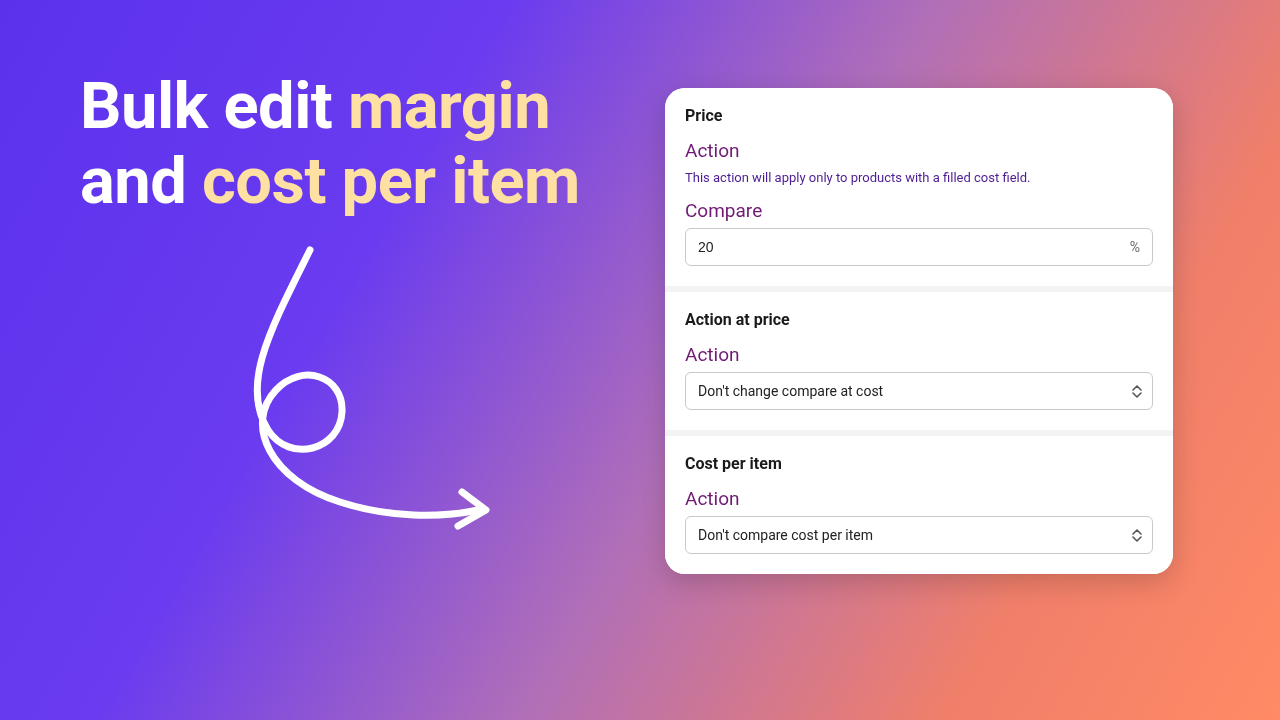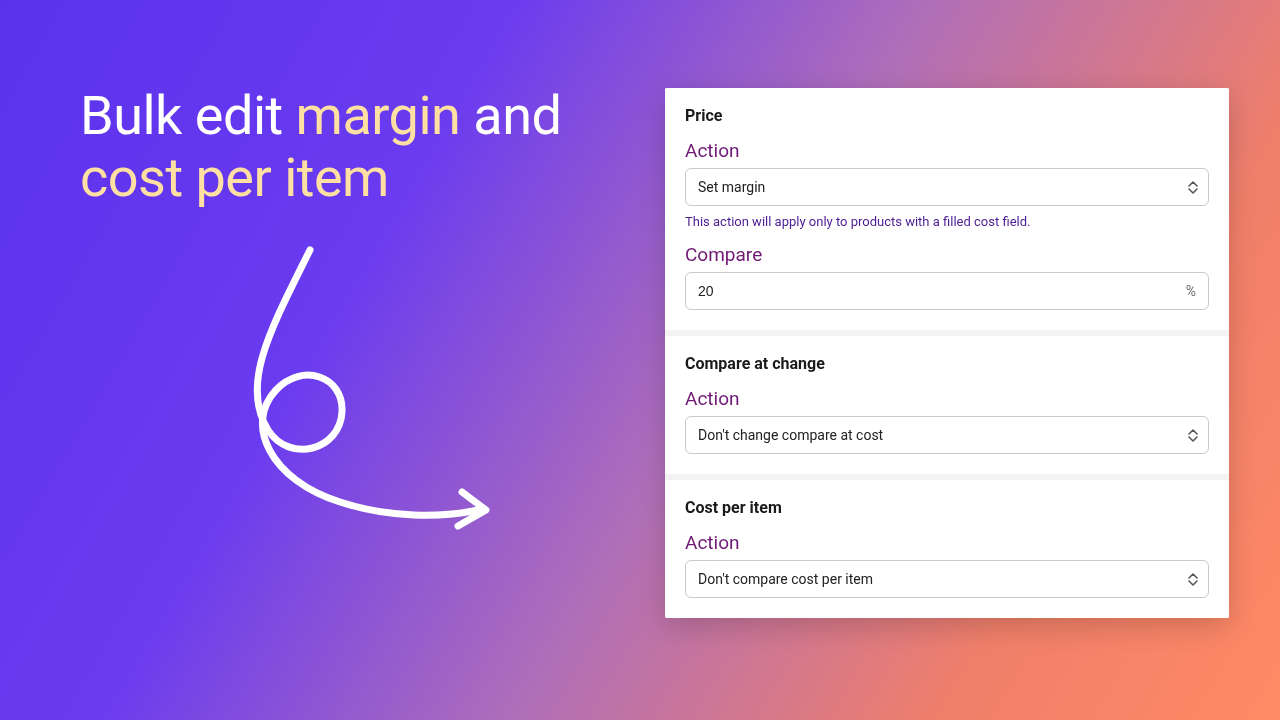--- a/index.html
+++ b/index.html
@@ -11,10 +11,10 @@
   }
   .headline {
     position: absolute;
-    left: 80px; top: 85px;
+    left: 80px; top: 69px;
     width: 520px;
-    font-weight: 400;
-    font-size: 54px;
+    font-weight: 700;
+    font-size: 65px;
     line-height: 1.15;
     color: #ffffff;
     letter-spacing: -0.5px;

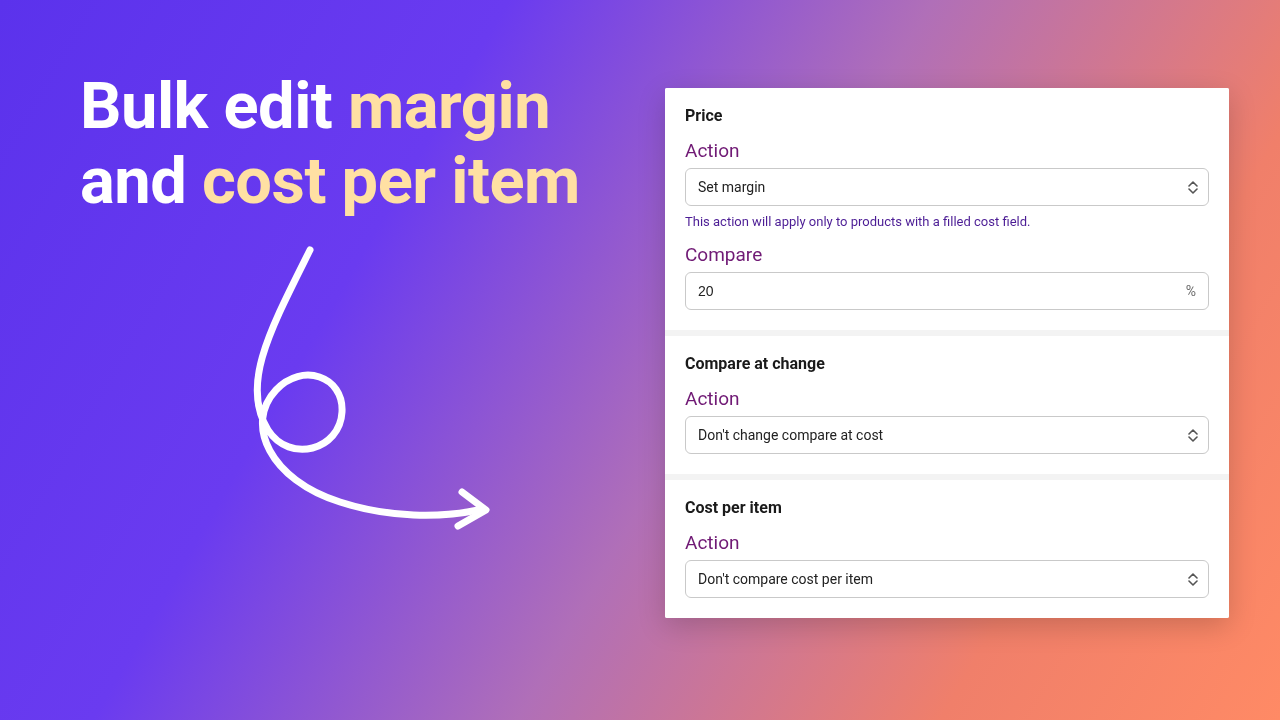--- a/index.html
+++ b/index.html
@@ -28,9 +28,9 @@
   .panel {
     position: absolute;
     left: 665px; top: 88px;
-    width: 564px;
+    width: 508px;
     background: #f3f3f3;
-    border-radius: 2px;
+    border-radius: 20px;
     box-shadow: 0 8px 28px rgba(0,0,0,0.18);
     overflow: hidden;
   }

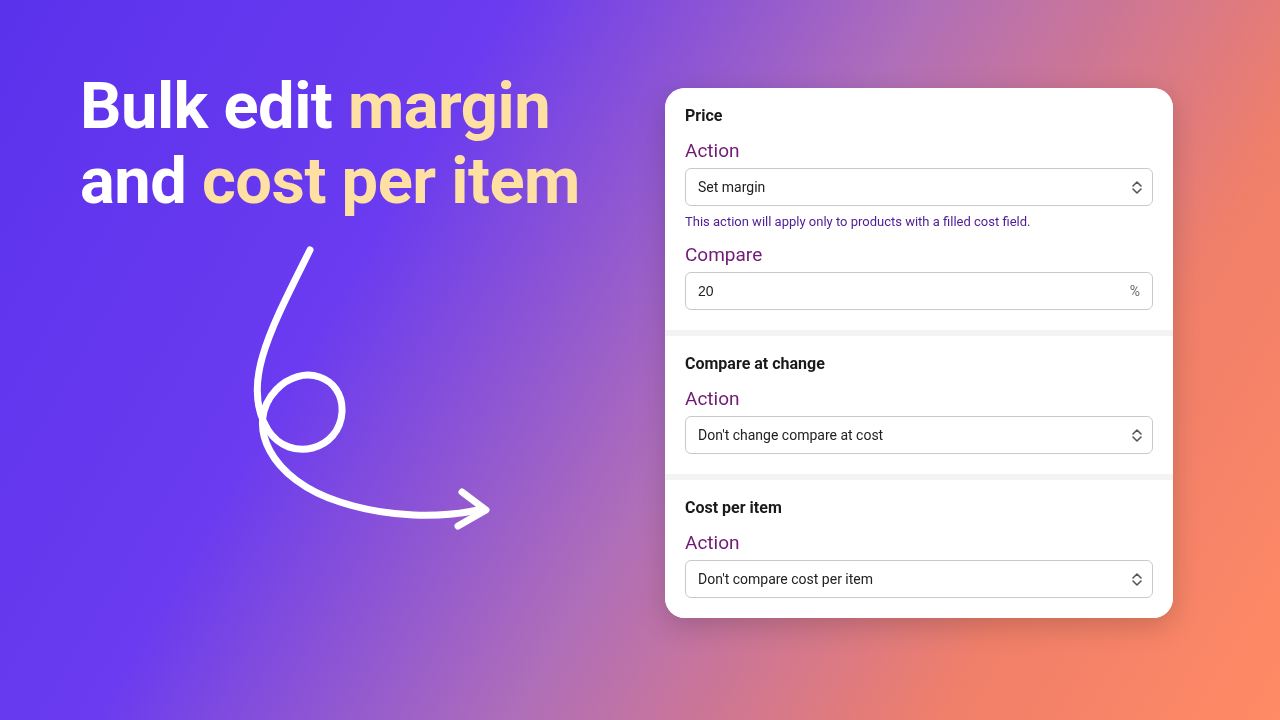--- a/index.html
+++ b/index.html
@@ -126,17 +126,6 @@
     <div class="card">
       <div class="card-title">Price</div>
       <label class="field-label">Action</label>
-      <div class="select">
-        <span>Set margin</span>
-        <span class="caret">
-          <svg width="10" height="6" viewBox="0 0 10 6">
-              <path d="M1 5 L5 1 L9 5" fill="none" stroke="#555" stroke-width="1.6" stroke-linecap="round" stroke-linejoin="round"></path>
-            </svg>
-          <svg width="10" height="6" viewBox="0 0 10 6">
-              <path d="M1 1 L5 5 L9 1" fill="none" stroke="#555" stroke-width="1.6" stroke-linecap="round" stroke-linejoin="round"></path>
-            </svg>
-        </span>
-      </div>
       <div class="help-text">This action will apply only to products with a filled cost field.</div>
 
       <div class="field-group">

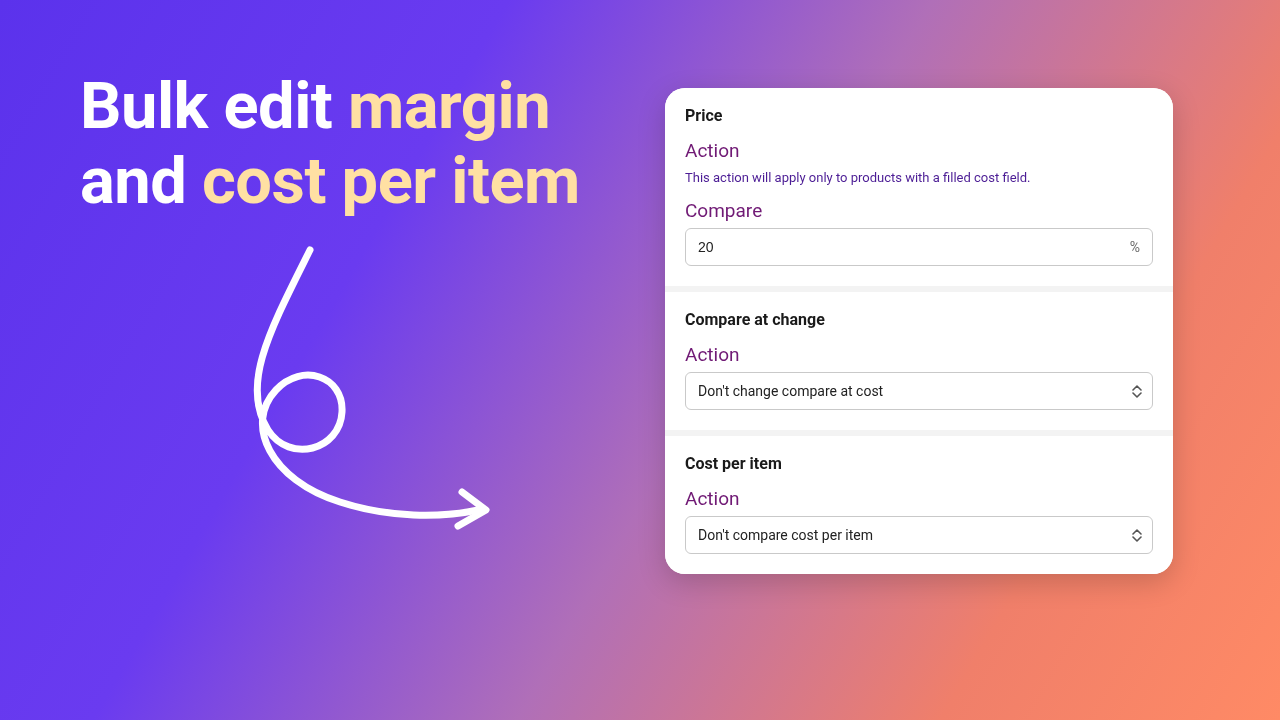--- a/index.html
+++ b/index.html
@@ -138,7 +138,7 @@
     </div>
 
     <div class="card">
-      <div class="card-title">Compare at change</div>
+      <div class="card-title">Action at price</div>
       <label class="field-label">Action</label>
       <div class="select">
         <span>Don't change compare at cost</span>

